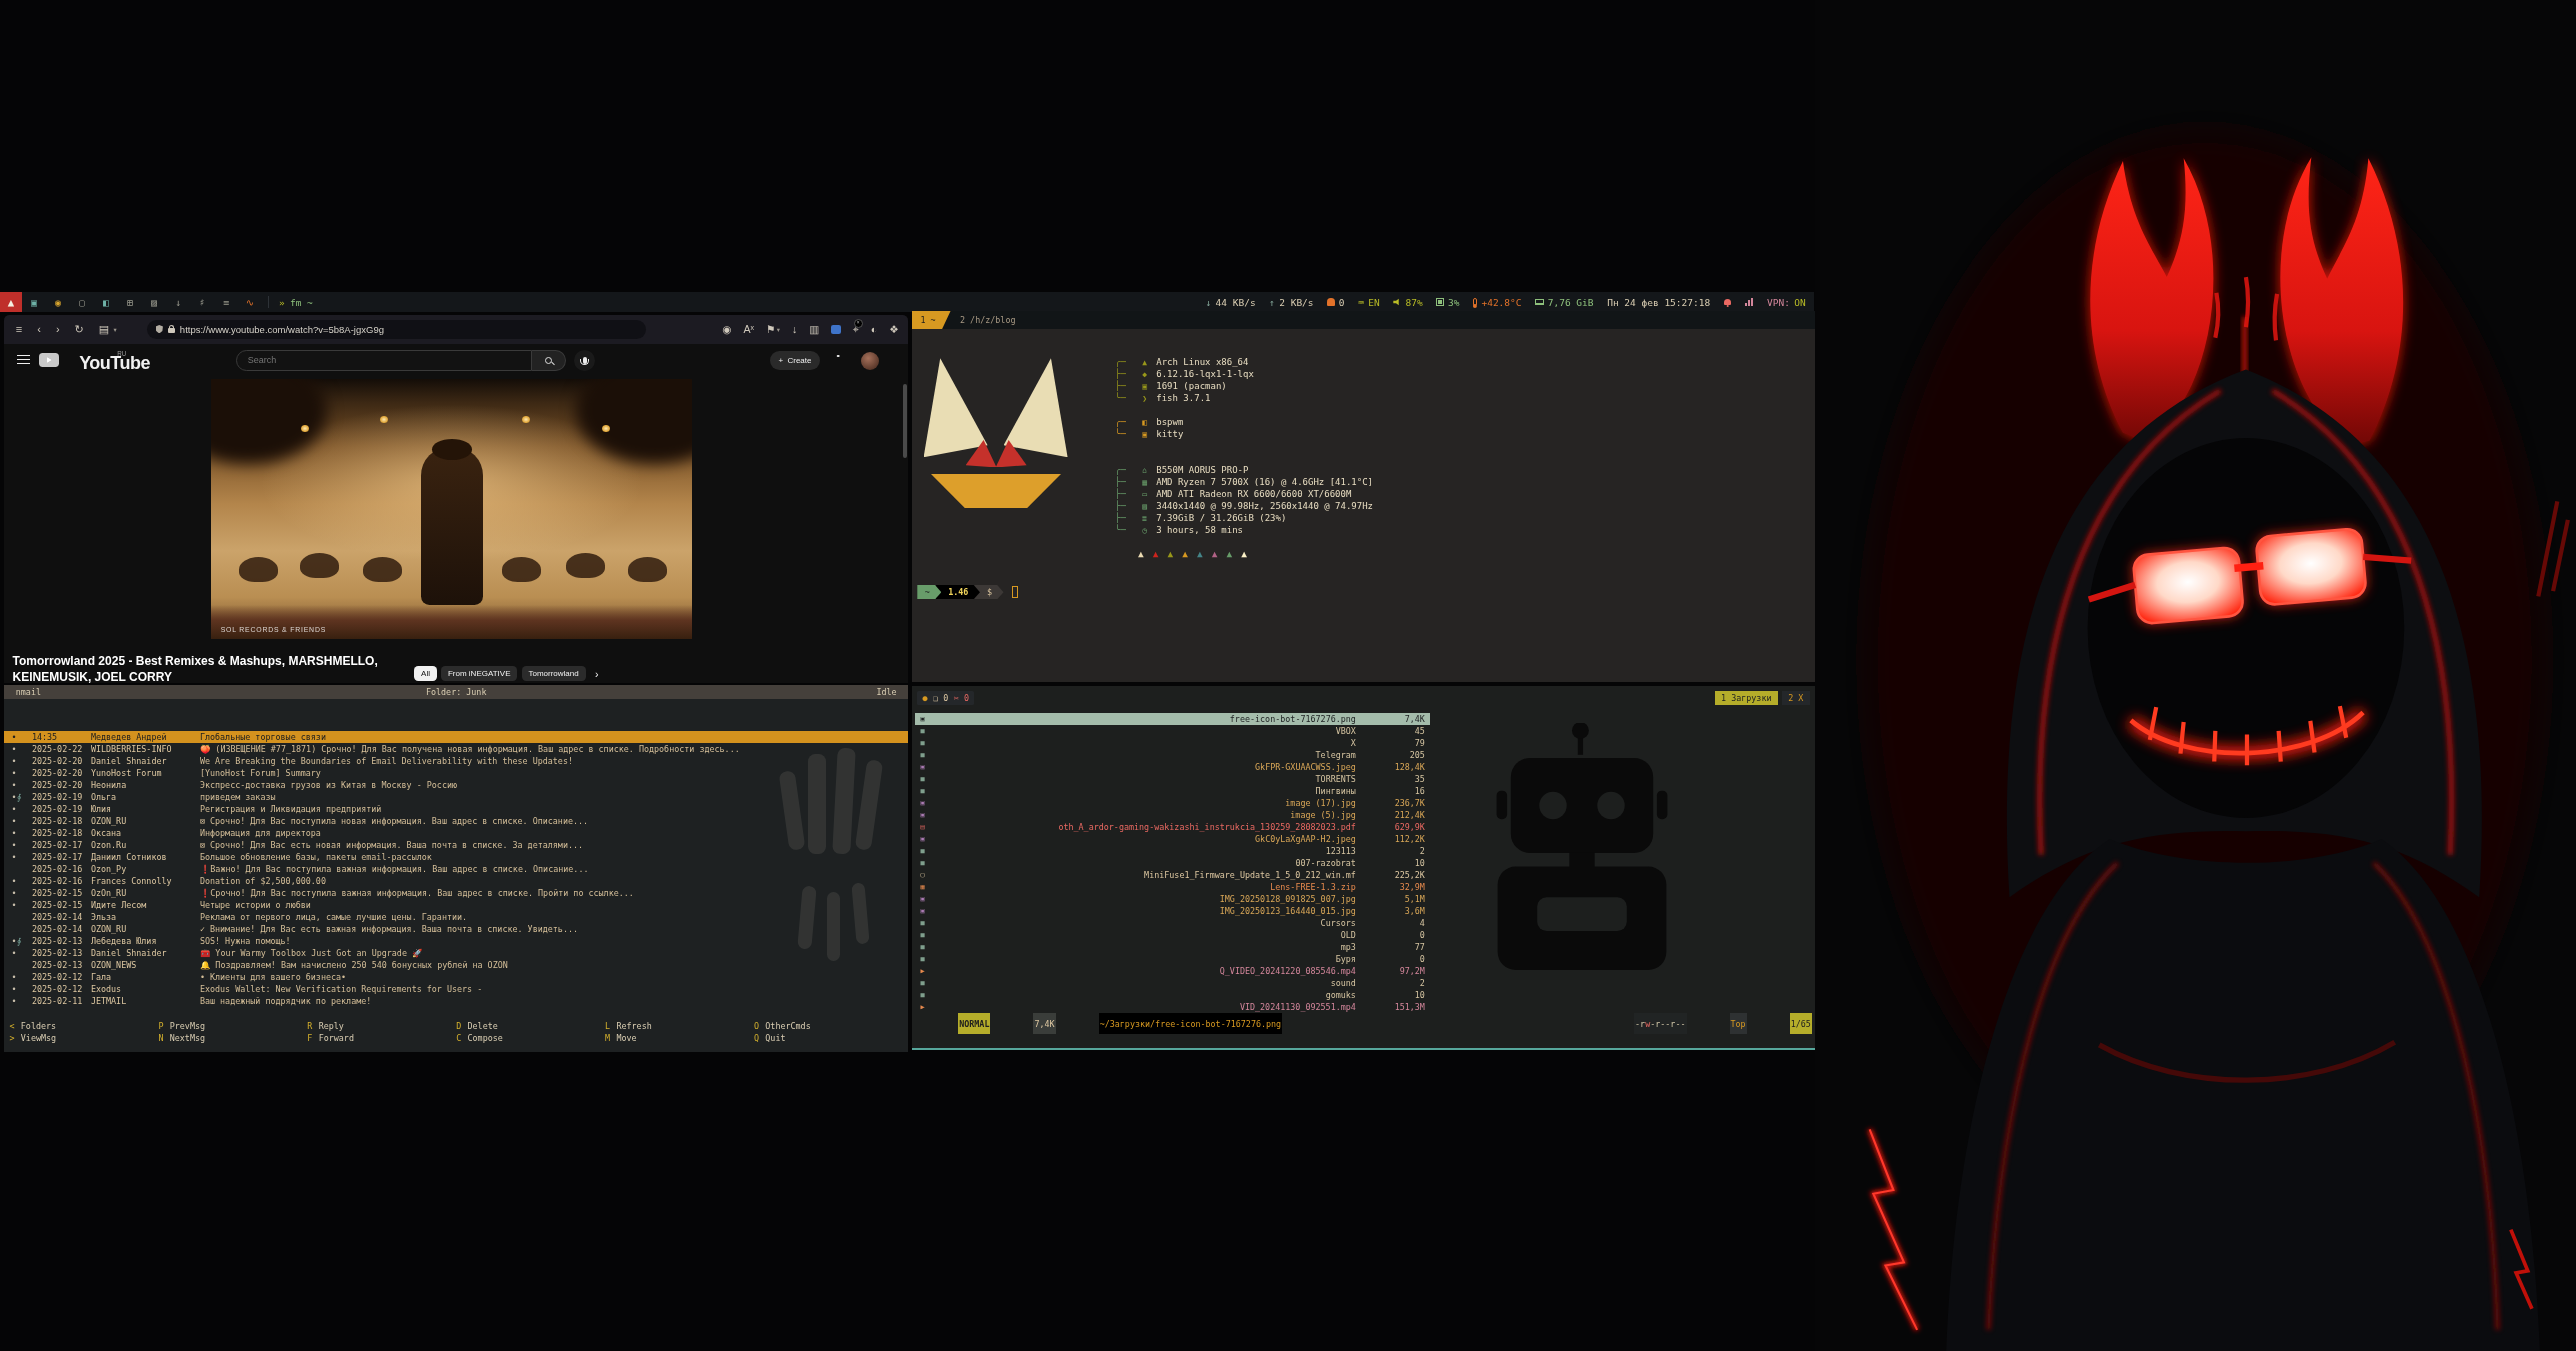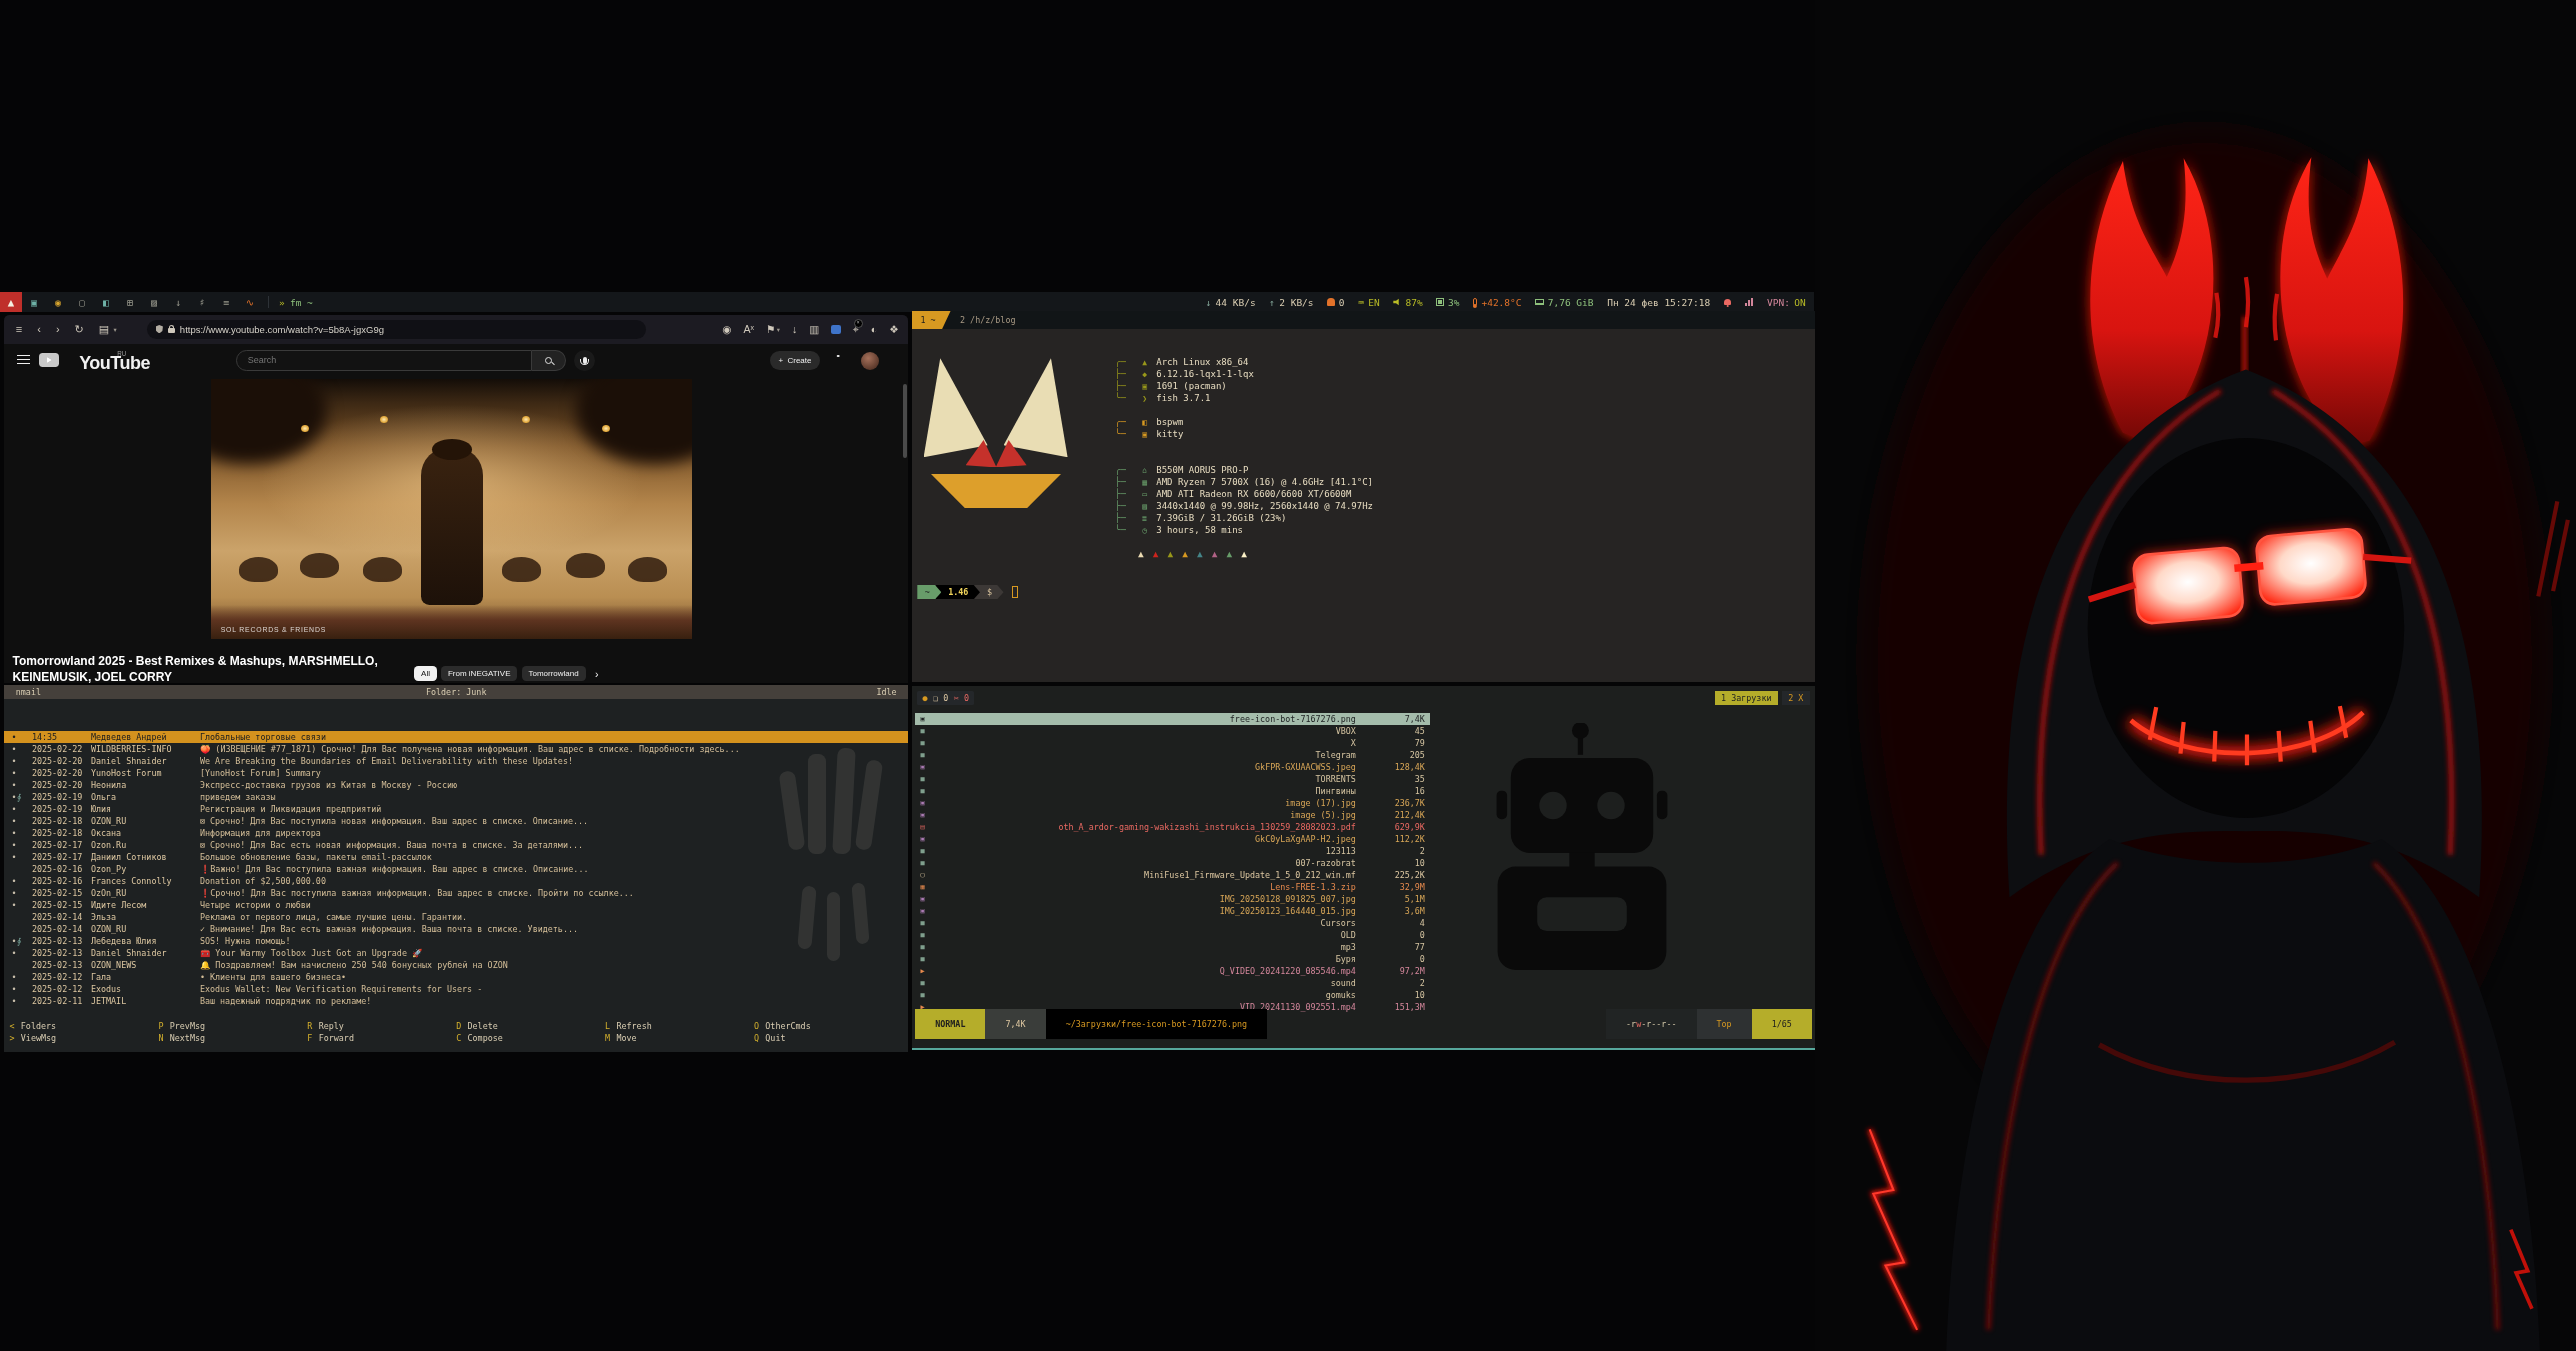--- a/index.html
+++ b/index.html
@@ -211,7 +211,7 @@
   .frow.is-active .f-ic,.frow.is-active .f-name,.frow.is-active .f-size { color:#1d2021; }
   .y-preview { position:absolute; left:554px; top:37px; }
   .y-status { position:absolute; left:3.2px; right:3.2px; top:331px; height:13.7px; display:flex; align-items:center; }
-  .ychip { height:30px; display:flex; align-items:center; padding:0 20px; }
+  .ychip { height:21px; display:flex; align-items:center; padding:0 1px;margin-left:43px; }
   .chip-mode { background:#b5ad2a; color:#20201e; font-weight:bold; }
   .chip-size { background:#3a3d3a; color:#ddc7a1; }
   .chip-path { background:#000000; color:#d79921; }

